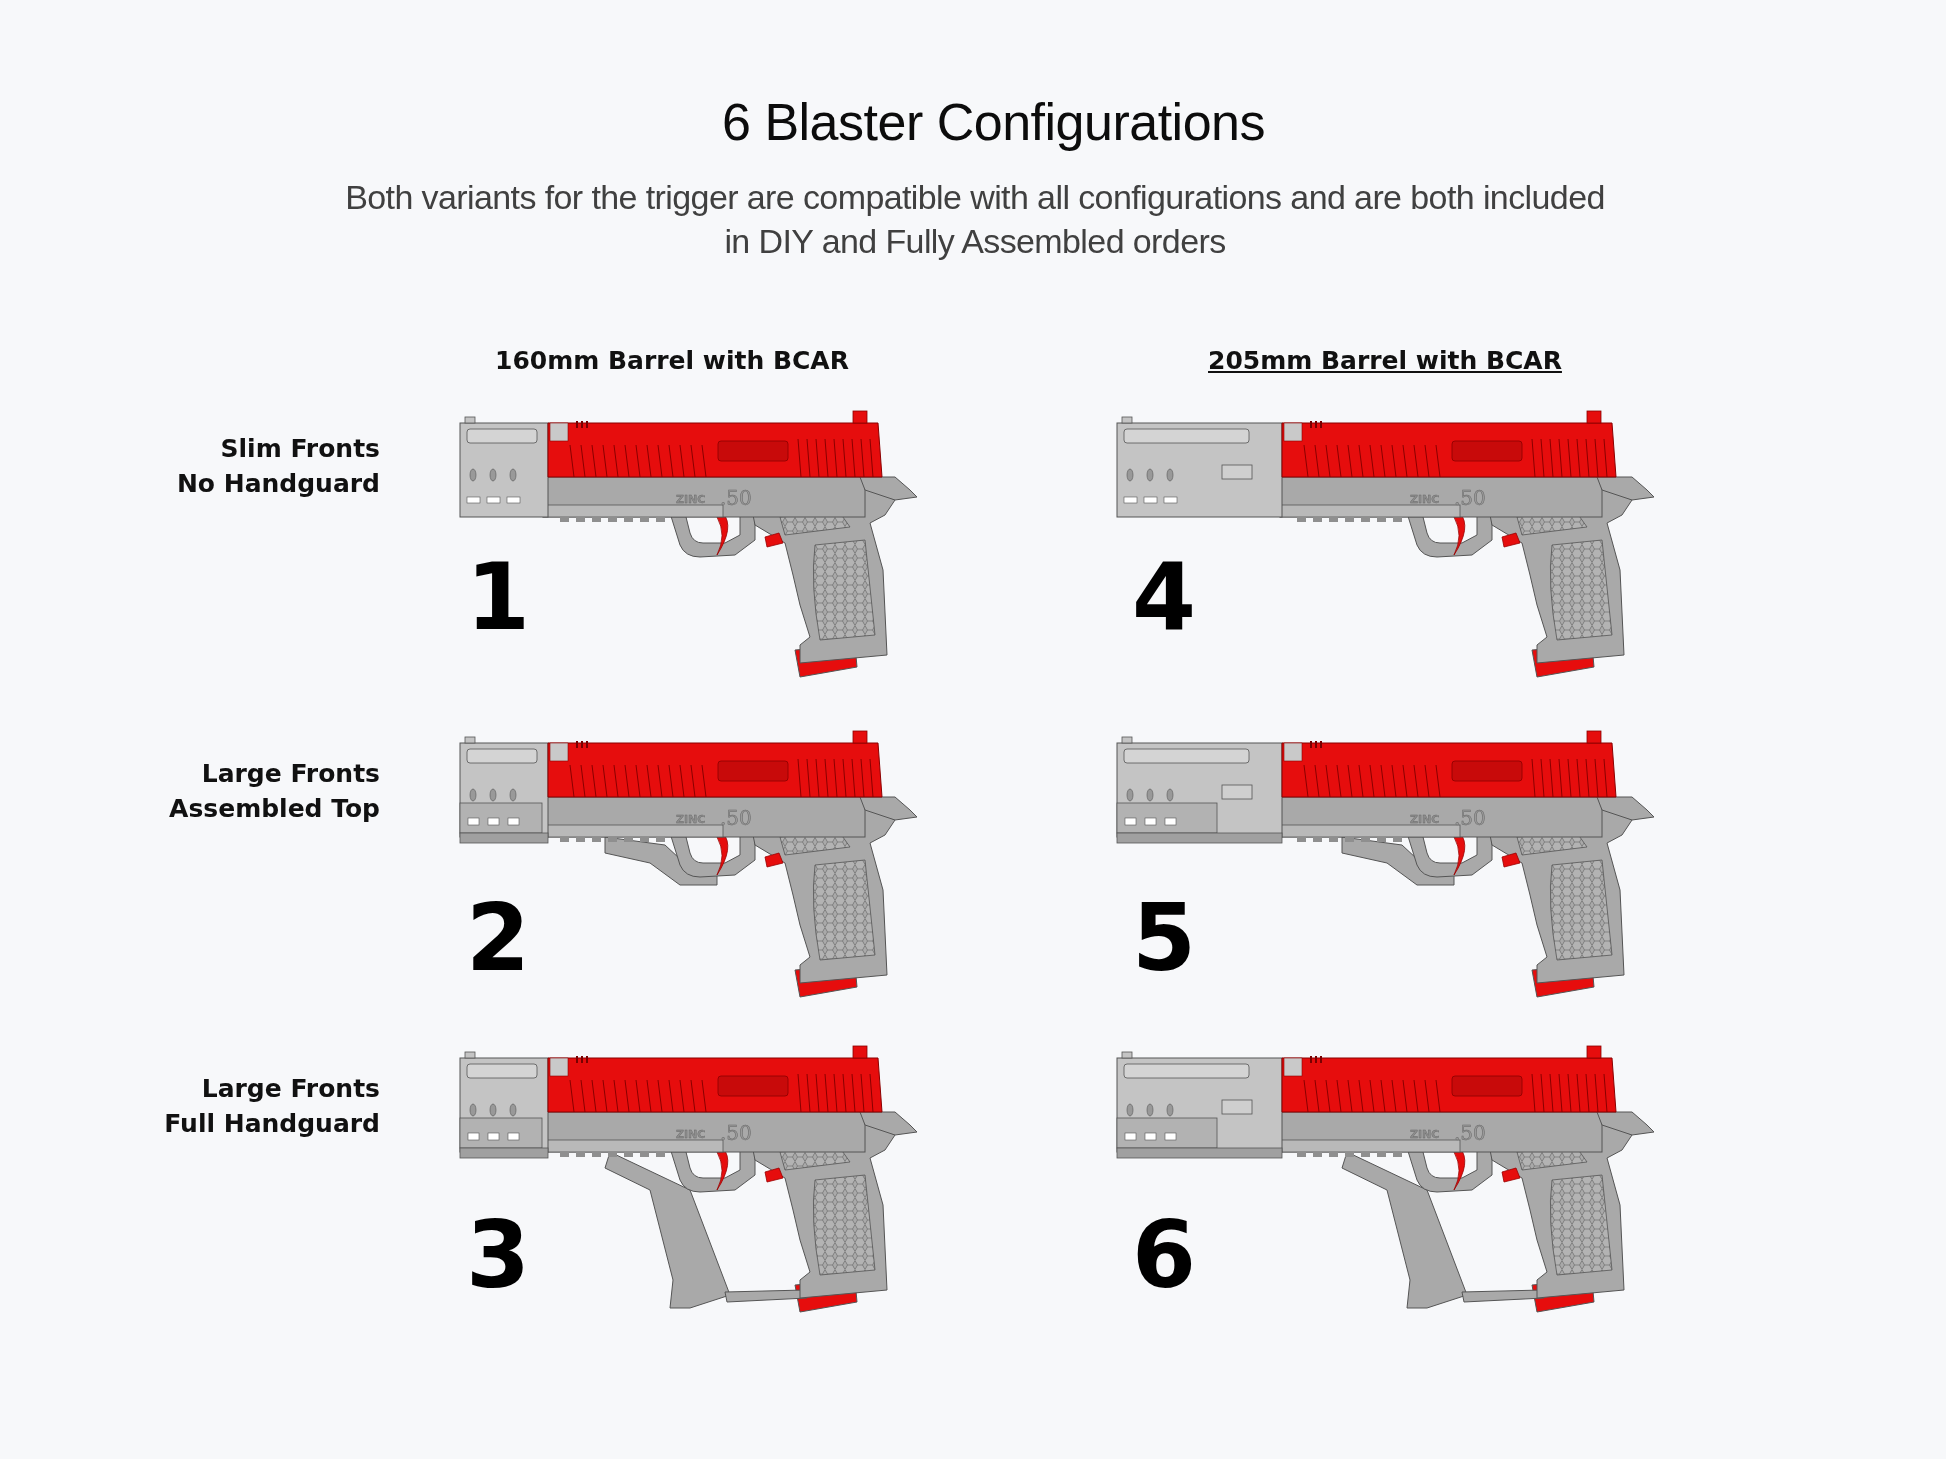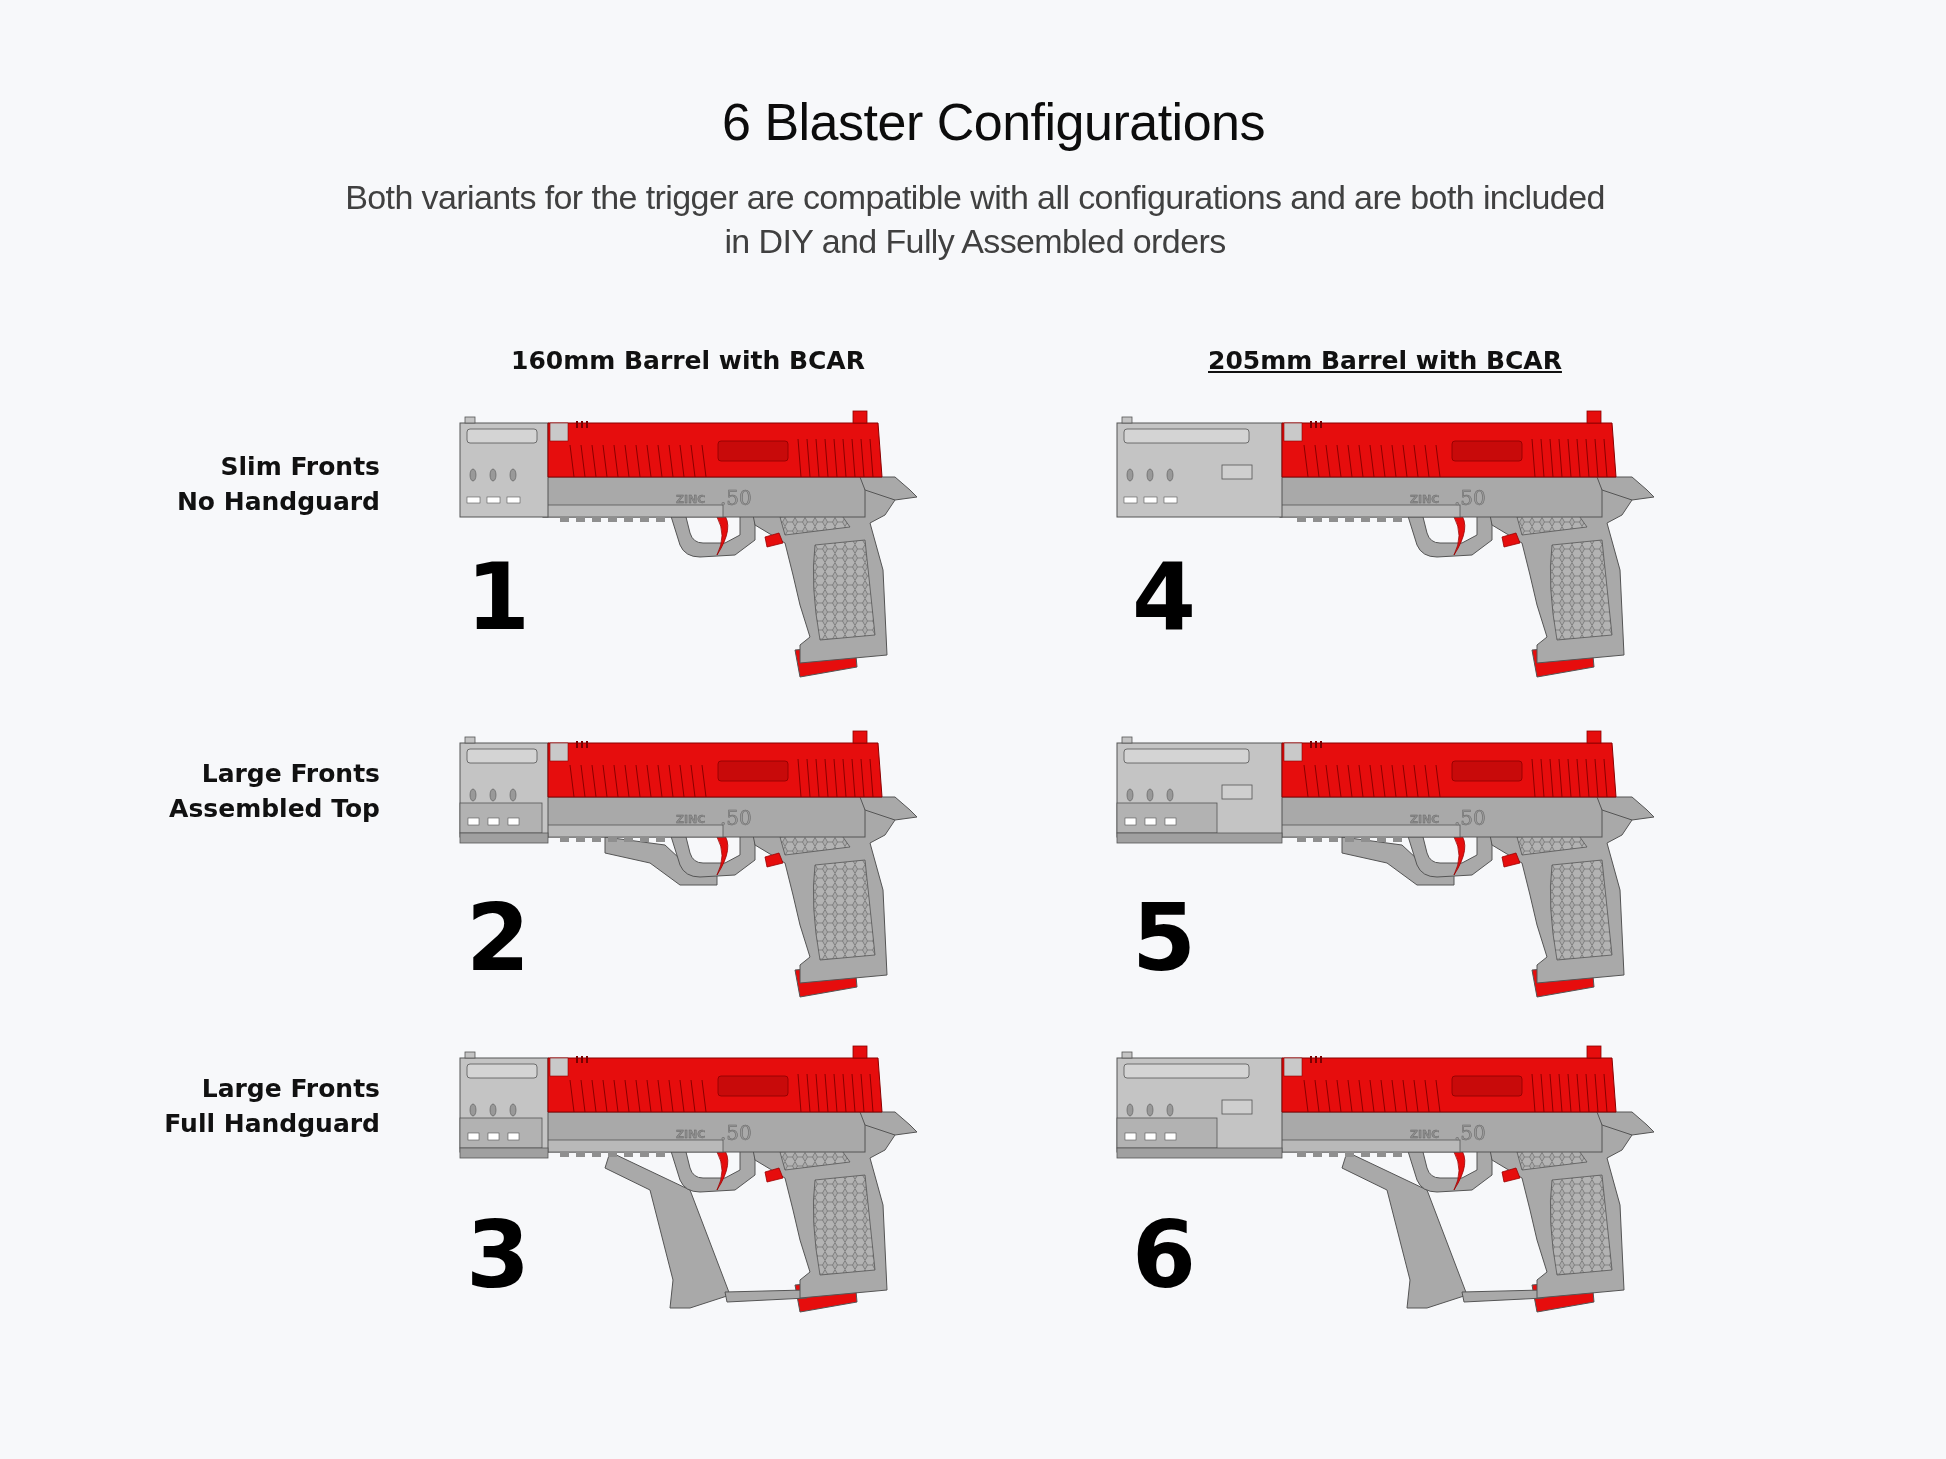--- a/index.html
+++ b/index.html
@@ -8,7 +8,7 @@
   .title { position: absolute; top: 92px; left: 0; width: 1946px; text-align: center; font-size: 52px; font-weight: 400; letter-spacing: -0.5px; color: #0c0c0c; padding-left: 41px; }
   .subtitle { position: absolute; top: 175px; left: 330px; width: 1290px; text-align: center; font-size: 34px; line-height: 44px; color: #404040; font-weight: 400; letter-spacing: -0.6px; }
   .col-head { position: absolute; top: 346px; font-family: "DejaVu Sans", sans-serif; font-weight: 700; font-size: 25px; color: #111; text-align: center; width: 600px; }
-  .col-head.c1 { left: 388px; }
+  .col-head.c1 { left: 372px; }
   .col-head.c2 { left: 1085px; text-decoration: underline; }
   .row-label { position: absolute; right: 1566px; text-align: right; font-family: "DejaVu Sans", sans-serif; font-weight: 700; font-size: 25px; line-height: 35px; color: #111; white-space: nowrap; }
   .row-label span { display: block; }

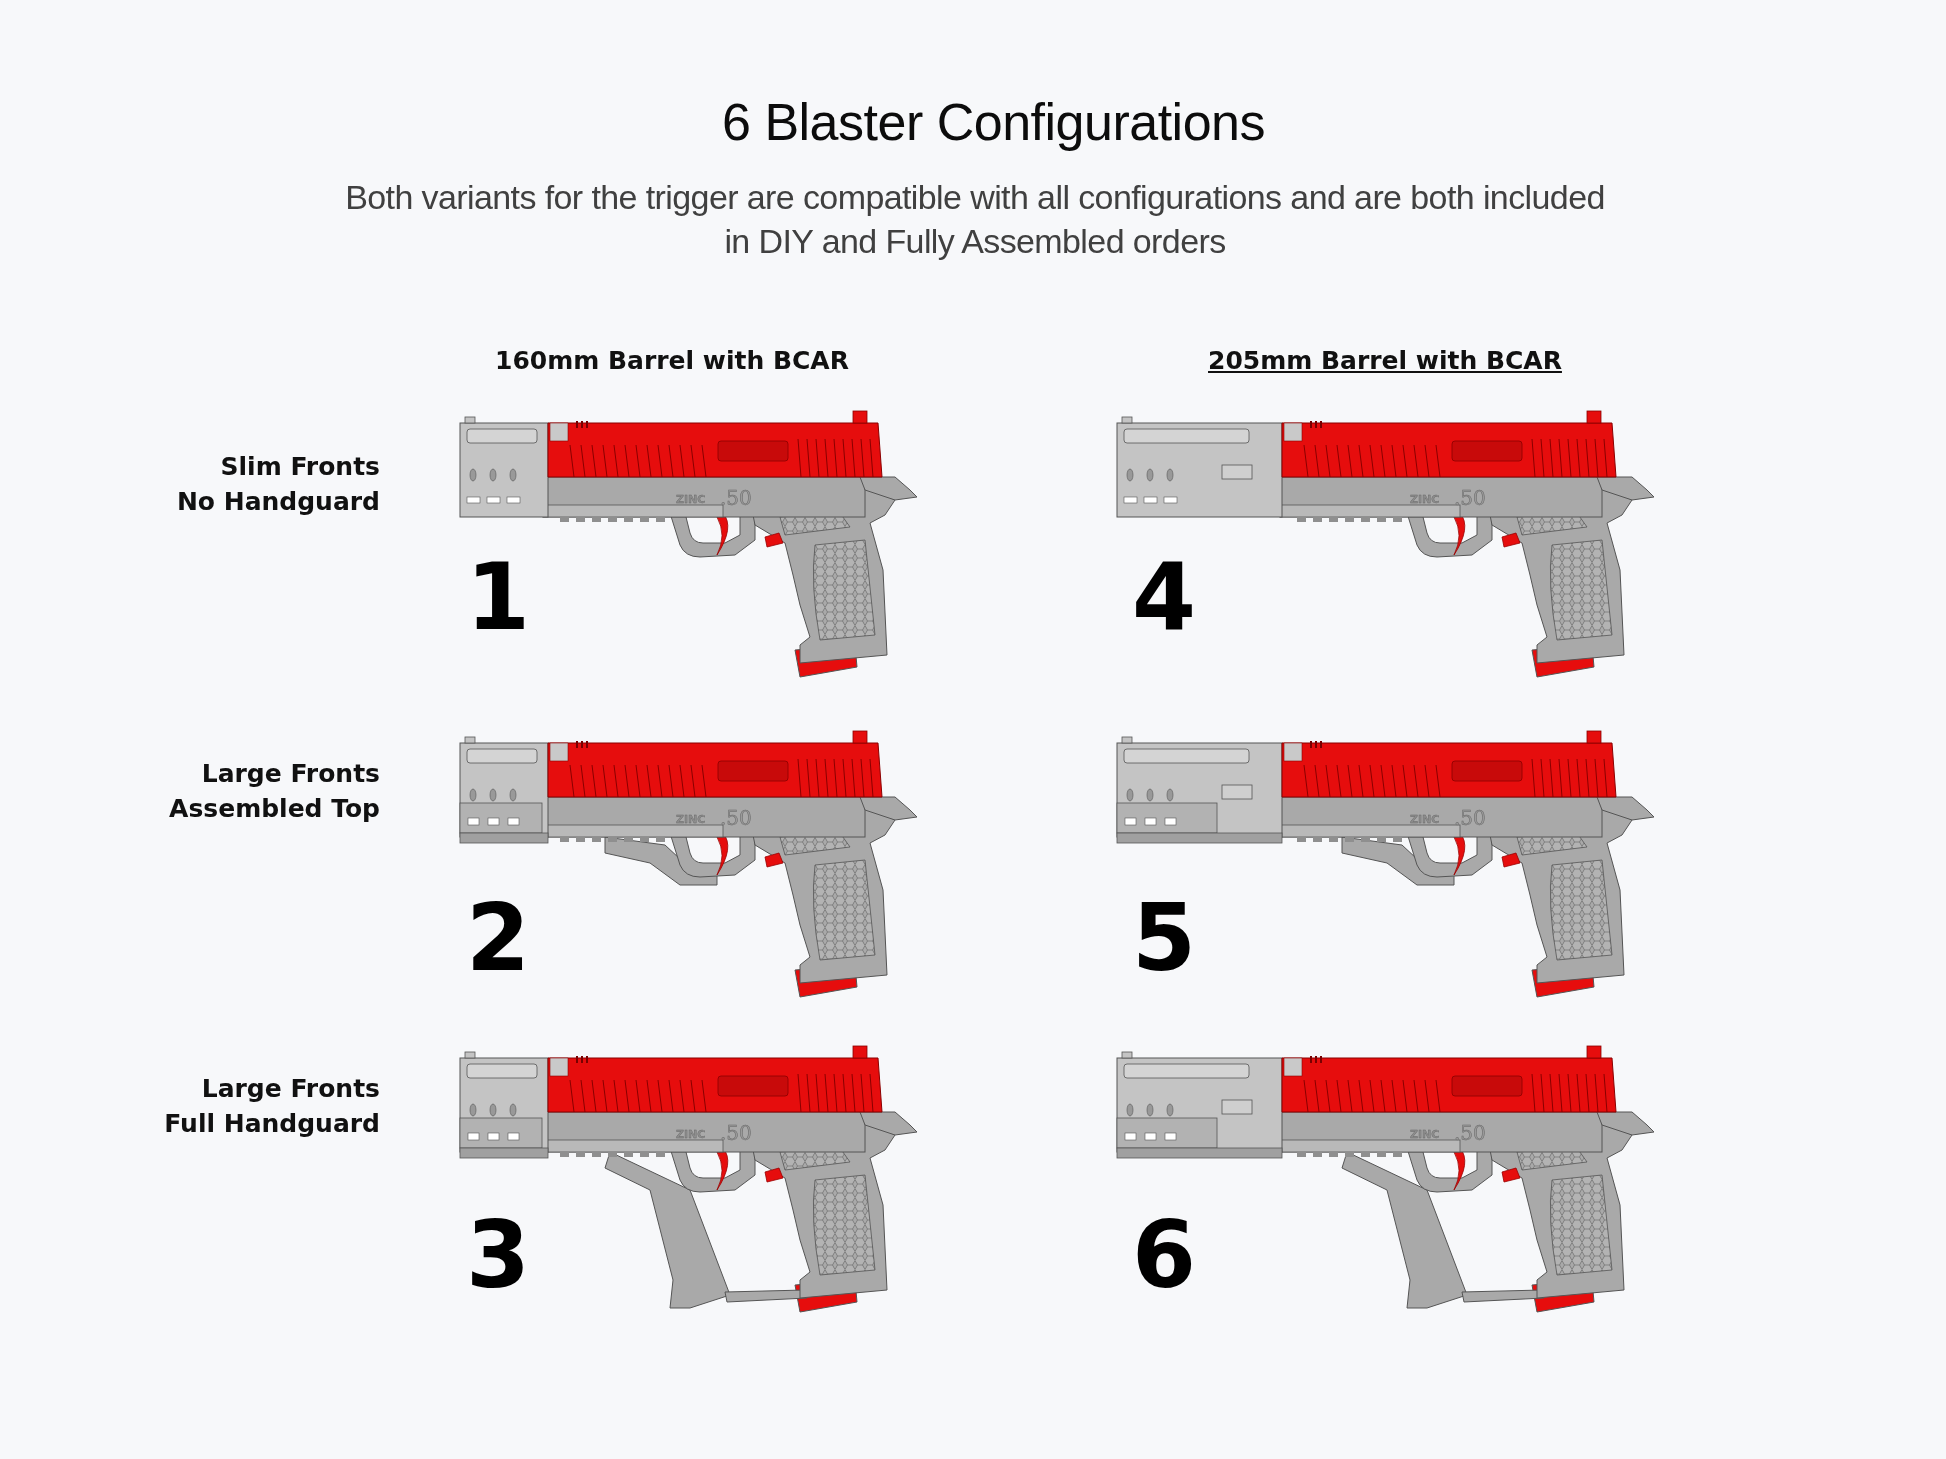--- a/index.html
+++ b/index.html
@@ -12,7 +12,7 @@
   .col-head.c2 { left: 1085px; text-decoration: underline; }
   .row-label { position: absolute; right: 1566px; text-align: right; font-family: "DejaVu Sans", sans-serif; font-weight: 700; font-size: 25px; line-height: 35px; color: #111; white-space: nowrap; }
   .row-label span { display: block; }
-  .r1 { top: 449px; } .r2 { top: 756px; } .r3 { top: 1071px; }
+  .r1 { top: 431px; } .r2 { top: 756px; } .r3 { top: 1071px; }
   .config-number { position: absolute; font-family: "DejaVu Sans", sans-serif; font-weight: 700; font-size: 92px; color: #000; line-height: 1; }
   .blaster { position: absolute; }
 </style>

